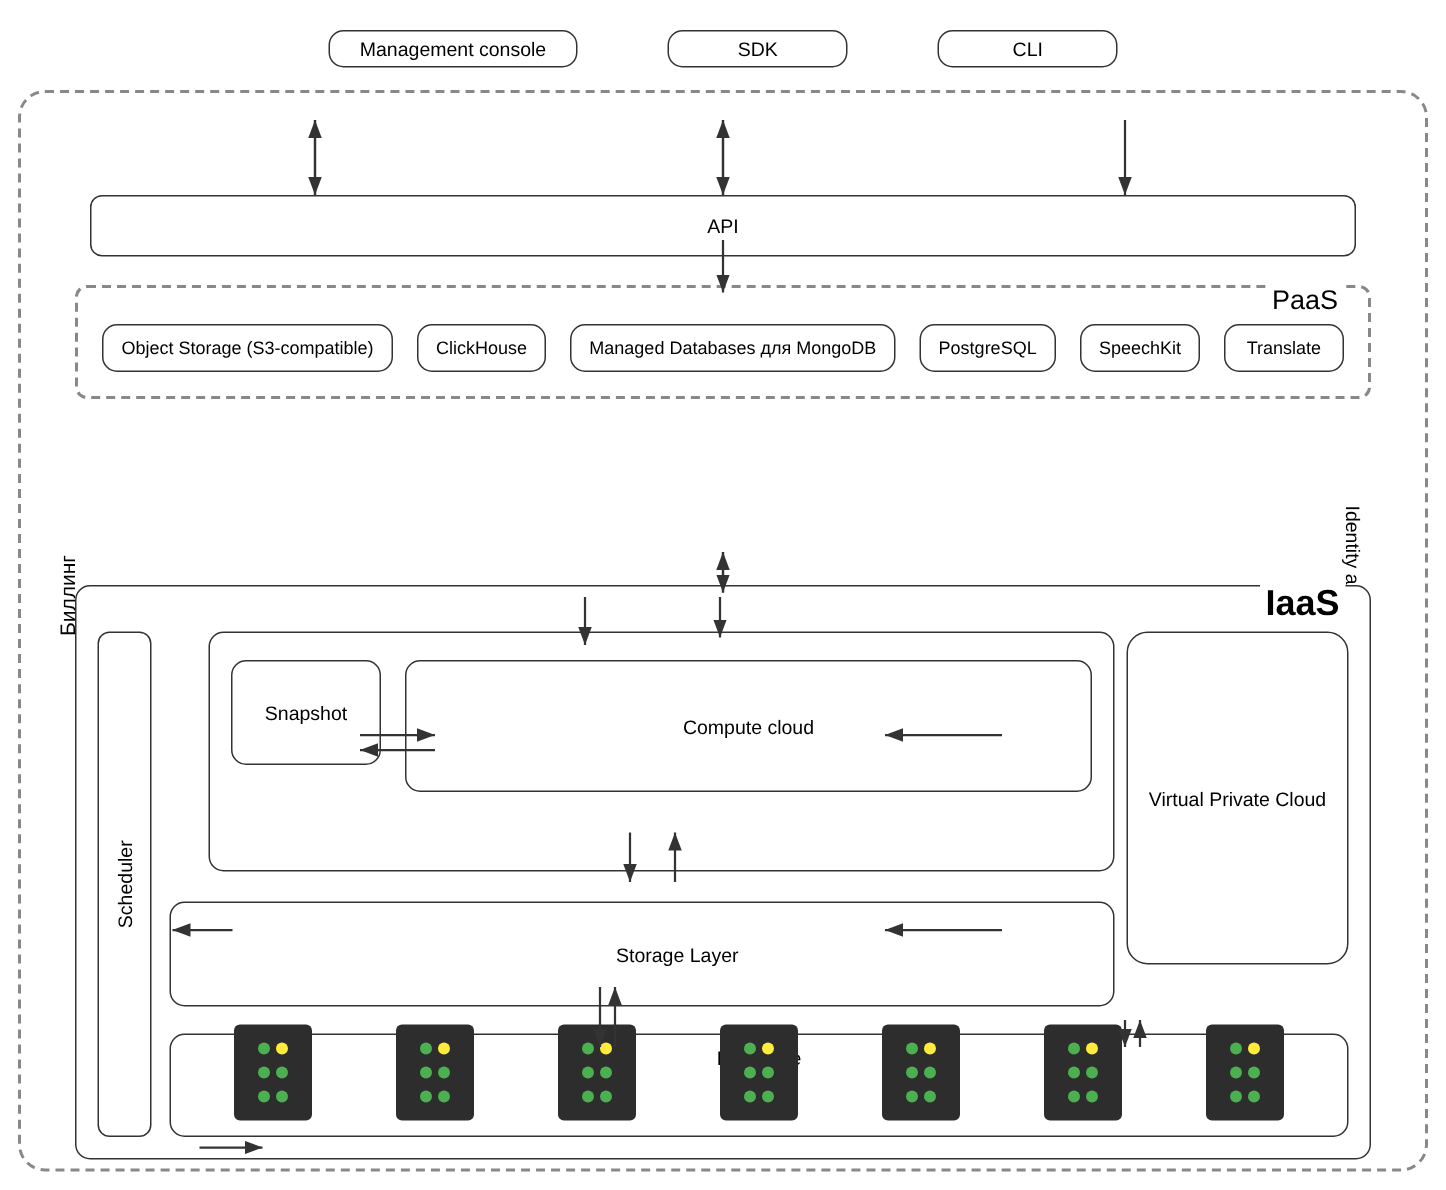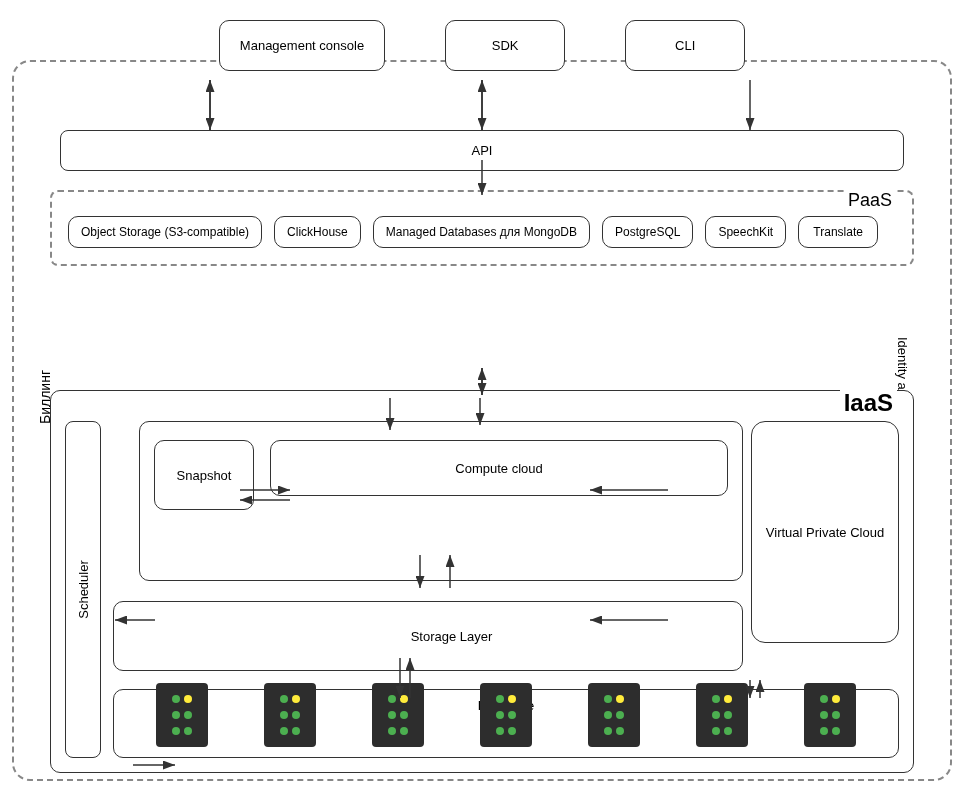--- a/index.html
+++ b/index.html
@@ -67,7 +67,7 @@
     .box-rounded {
       border: 1.5px solid #333;
       border-radius: 10px;
-      padding: 17px 20px;
+      padding: 4px 20px;
       background: #fff;
       text-align: center;
       min-width: 120px;

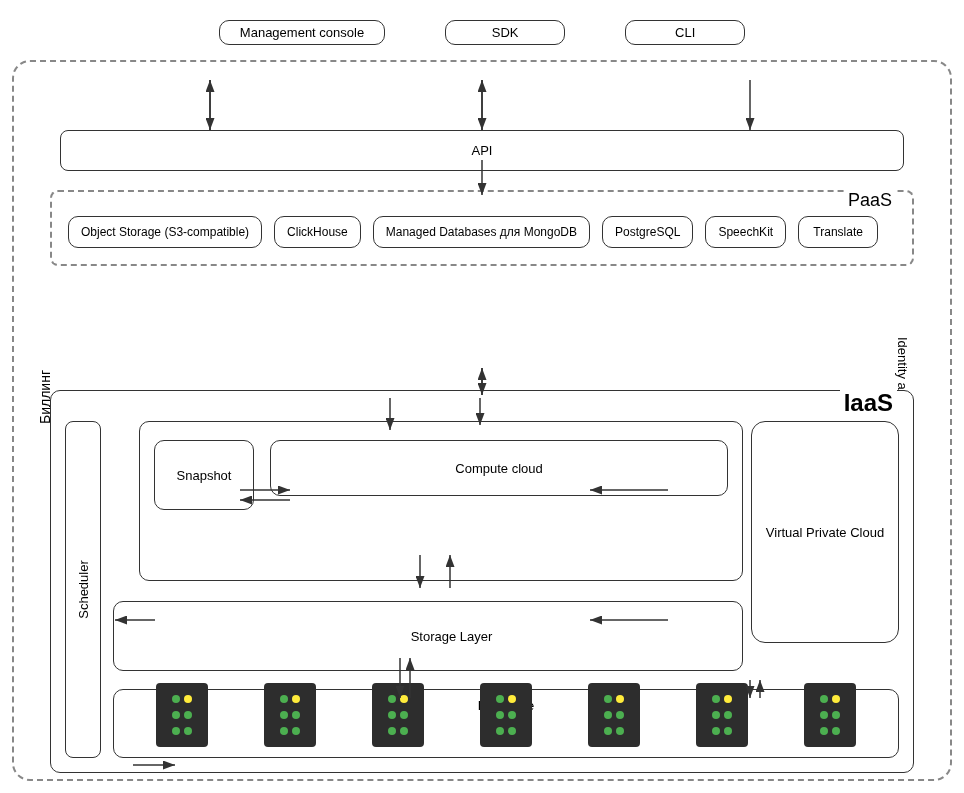--- a/index.html
+++ b/index.html
@@ -111,7 +111,7 @@
       display: flex;
       gap: 12px;
       flex-wrap: wrap;
-      justify-content: flex-start;
+      justify-content: space-between;
       margin-top: 8px;
     }
 

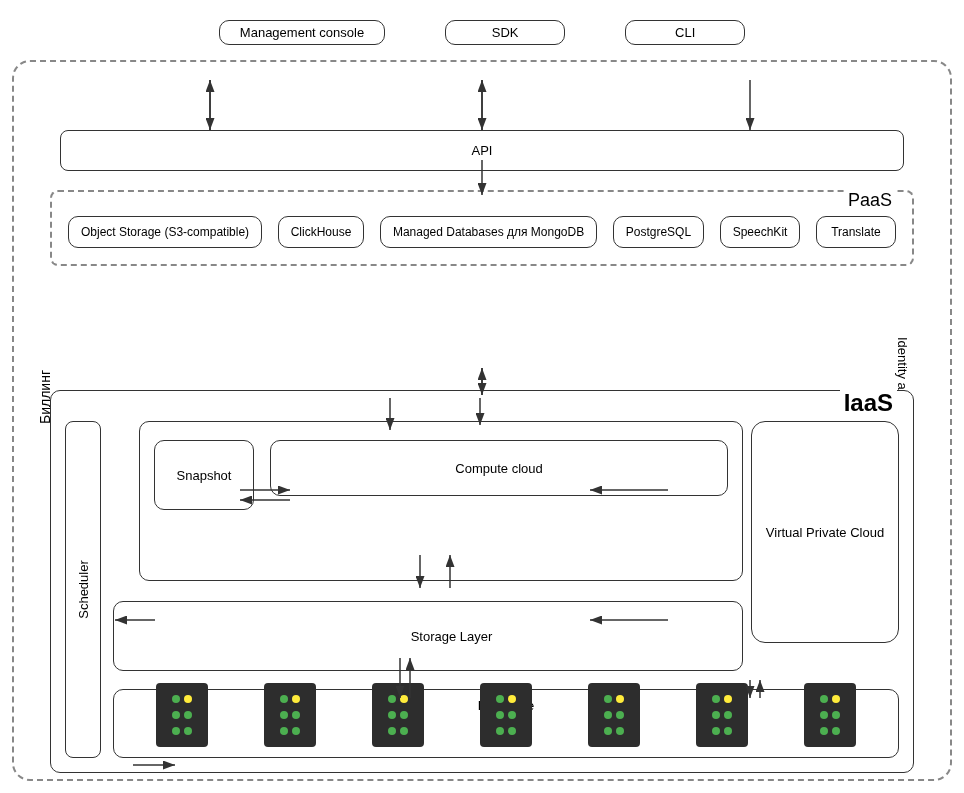--- a/index.html
+++ b/index.html
@@ -198,7 +198,7 @@
       top: 18px;
       left: 130px;
       right: 14px;
-      height: 56px;
+      height: 88px;
       border: 1.5px solid #333;
       border-radius: 10px;
       display: flex;

